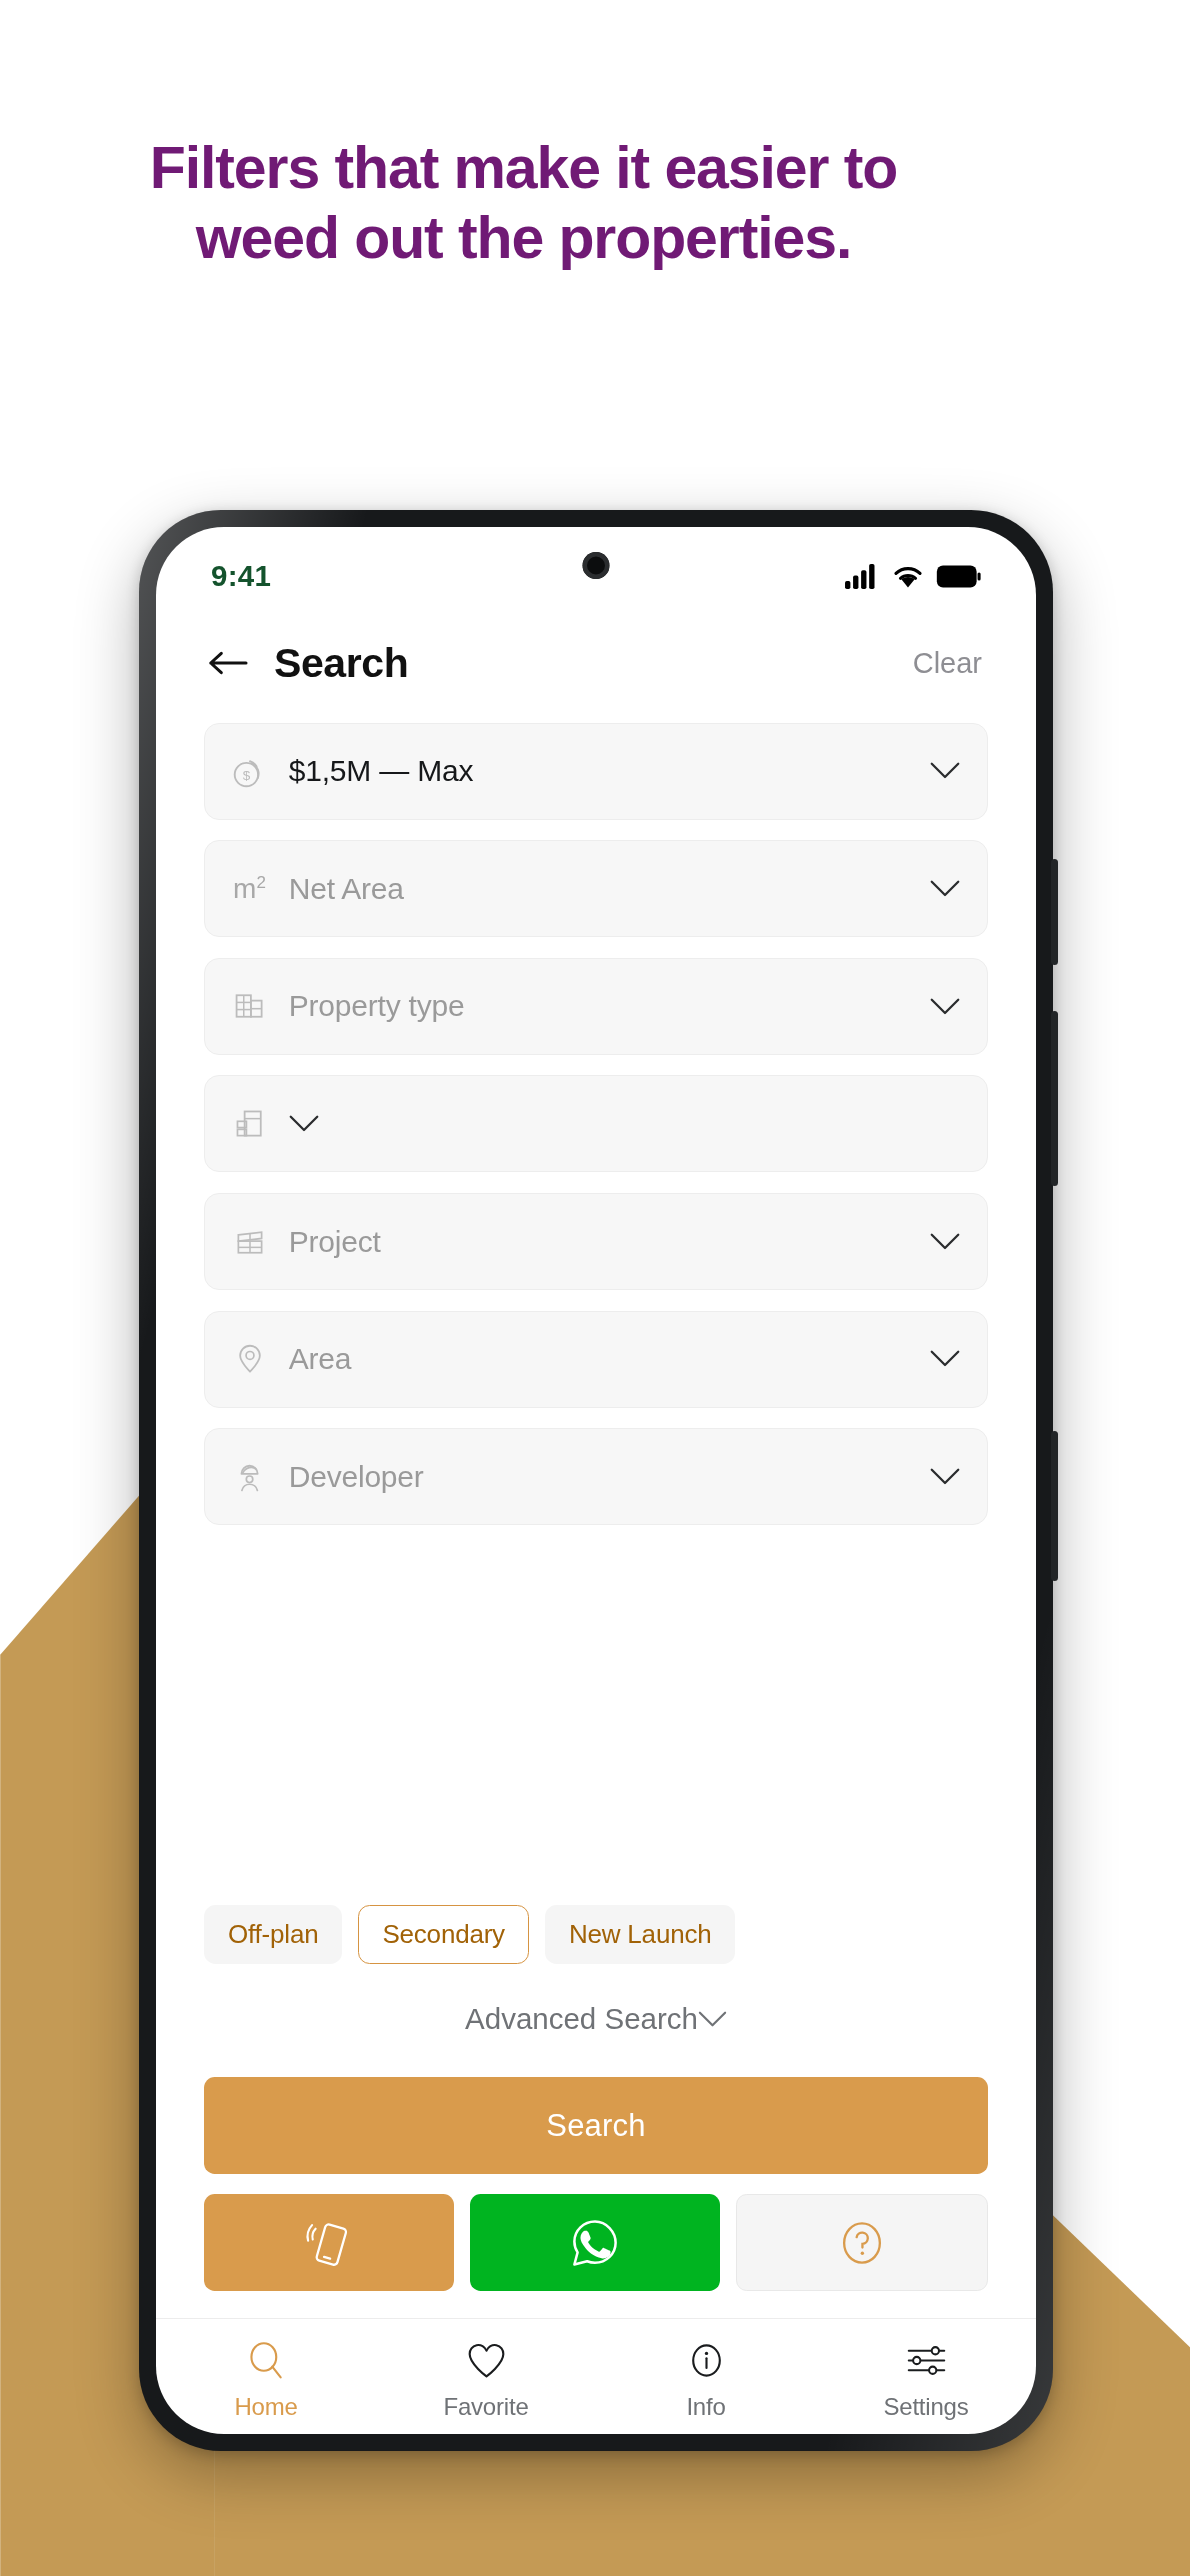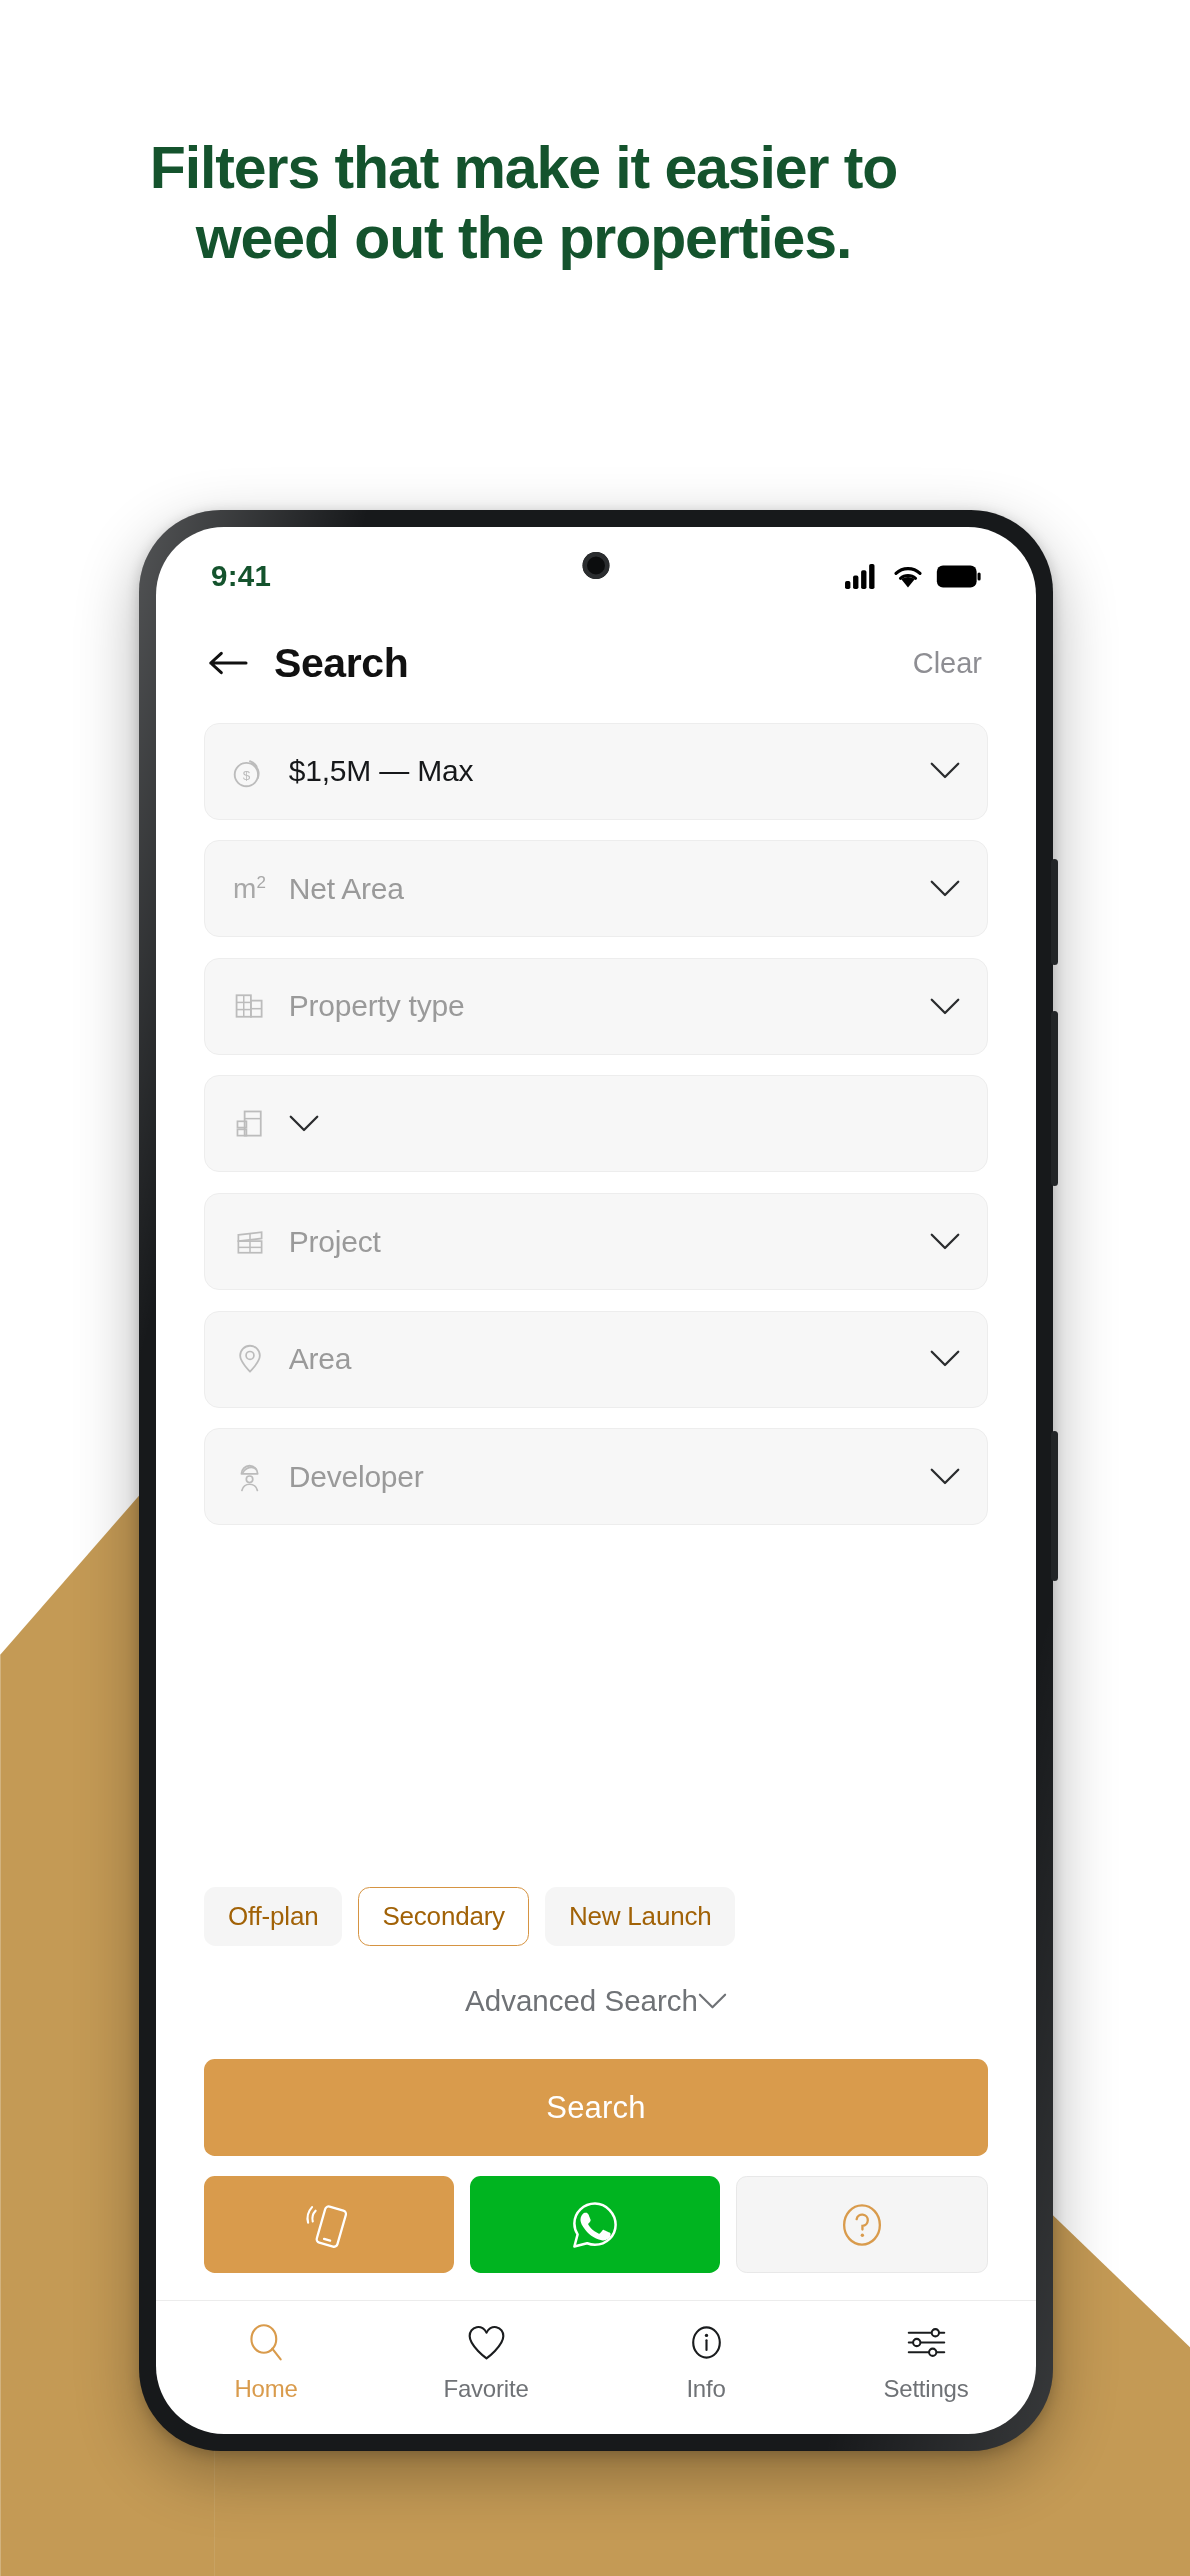--- a/index.html
+++ b/index.html
@@ -35,7 +35,7 @@
     line-height: 1.18;
     font-weight: 700;
     letter-spacing: -1.1px;
-    color: #14532d;
+    color: #701a75;
     padding: 0 72px;
   }
   .headline span { display: block; }

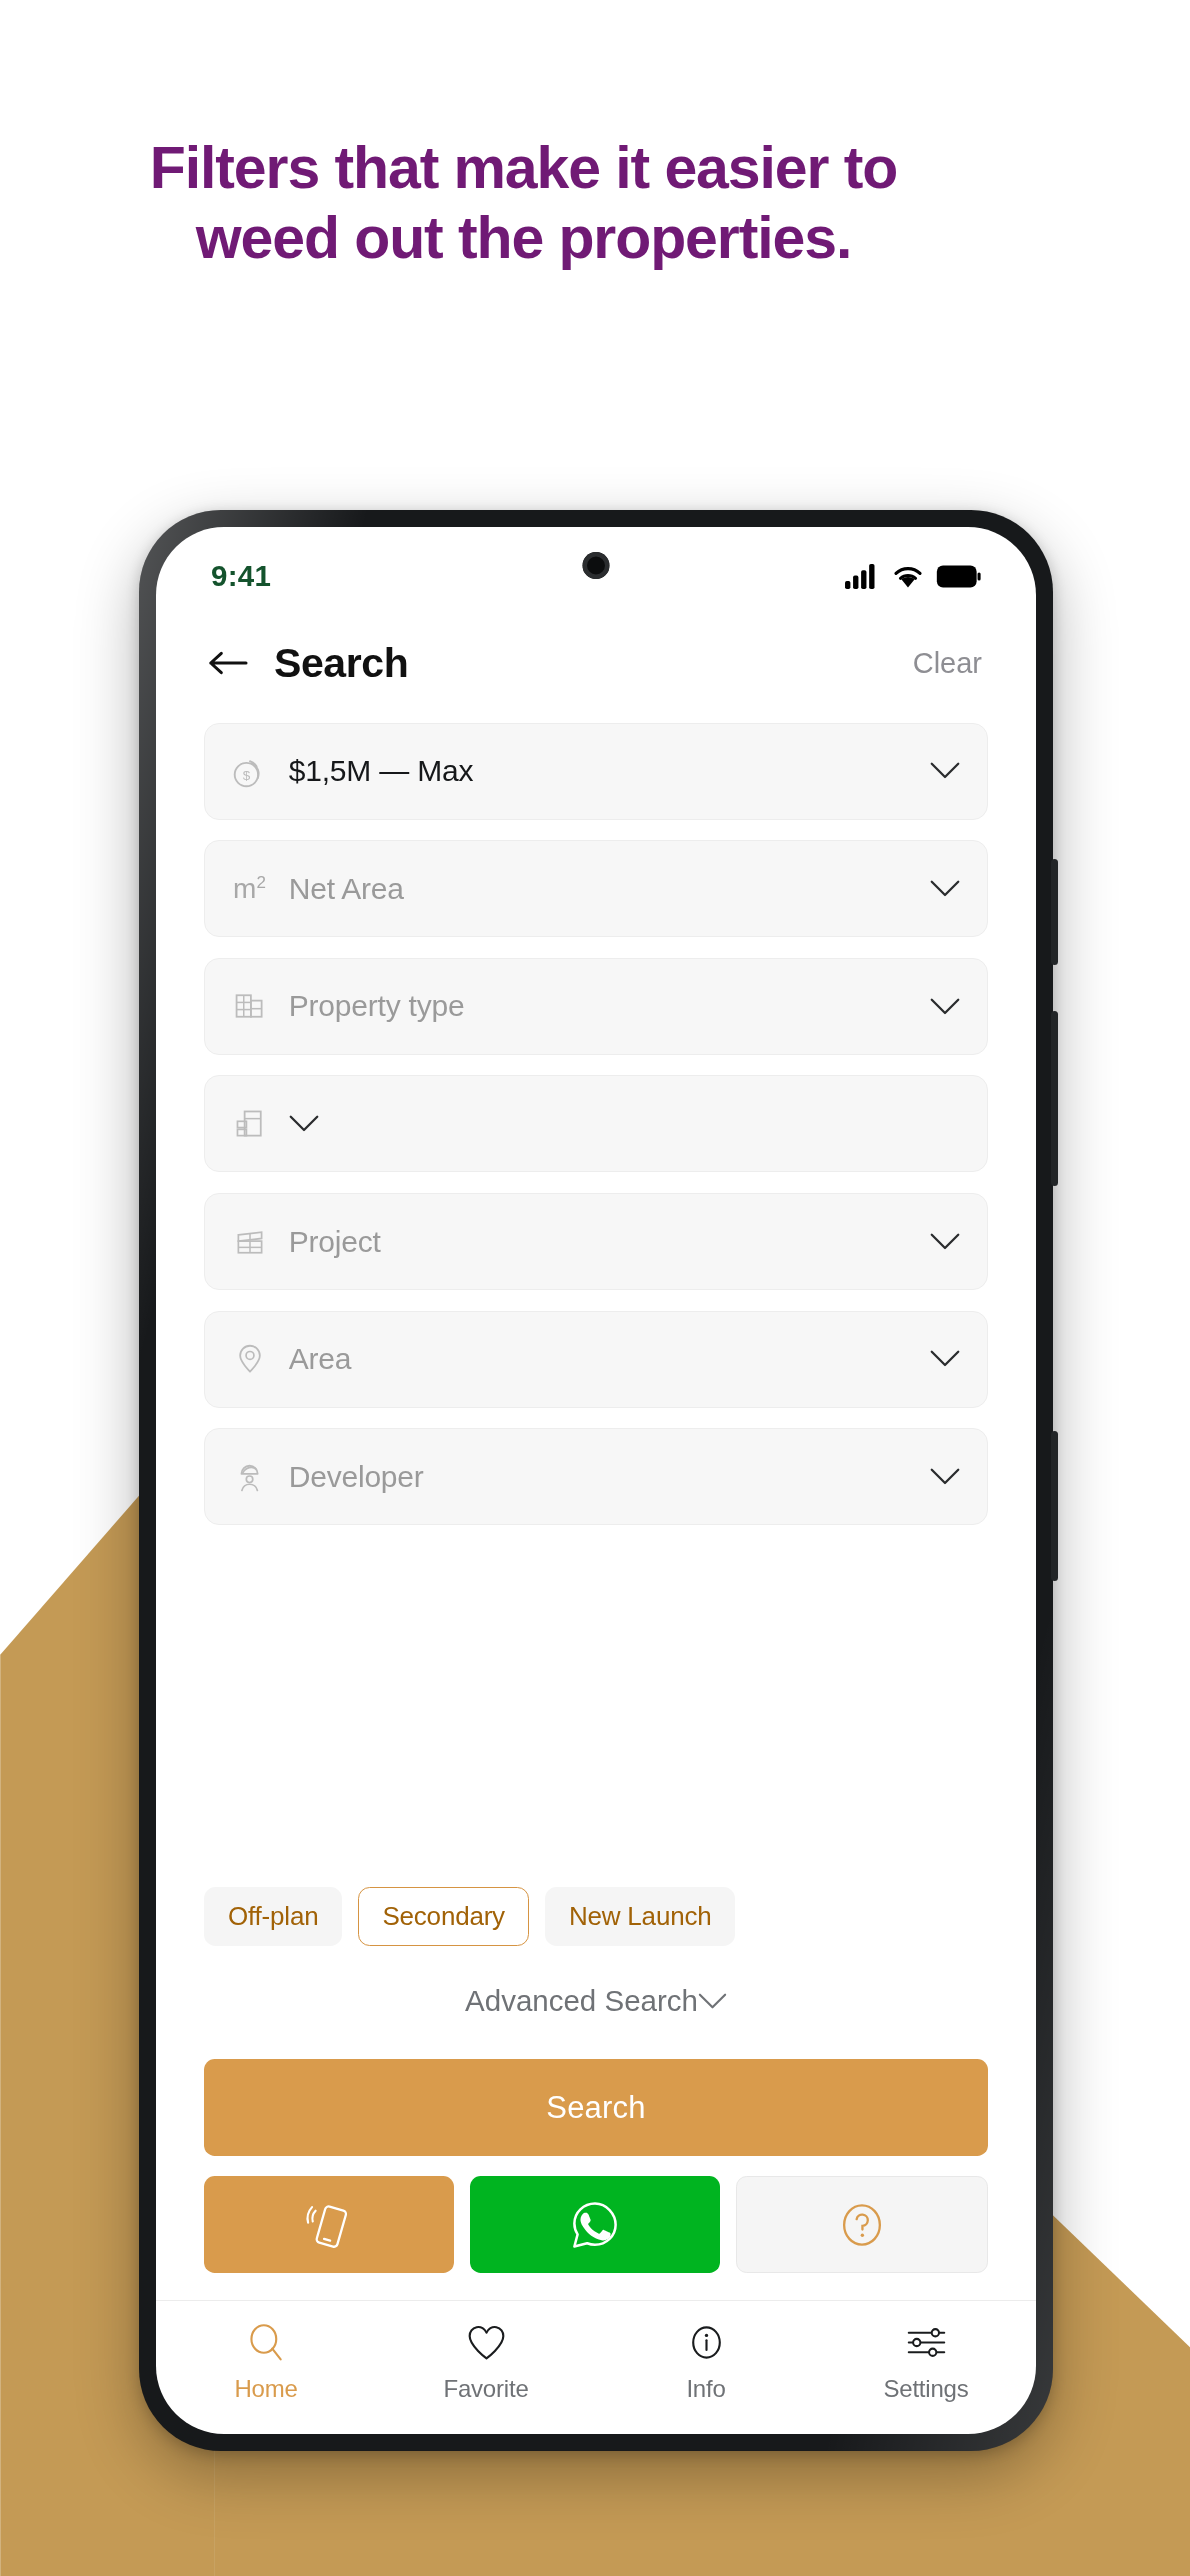--- a/index.html
+++ b/index.html
@@ -265,7 +265,7 @@
     flex: 0 0 auto;
     margin-top: 27px;
     border-top: 1.3px solid #ececec;
-    height: 134px;
+    height: 116px;
     display: flex;
     align-items: flex-start;
     padding-top: 19.7px;

